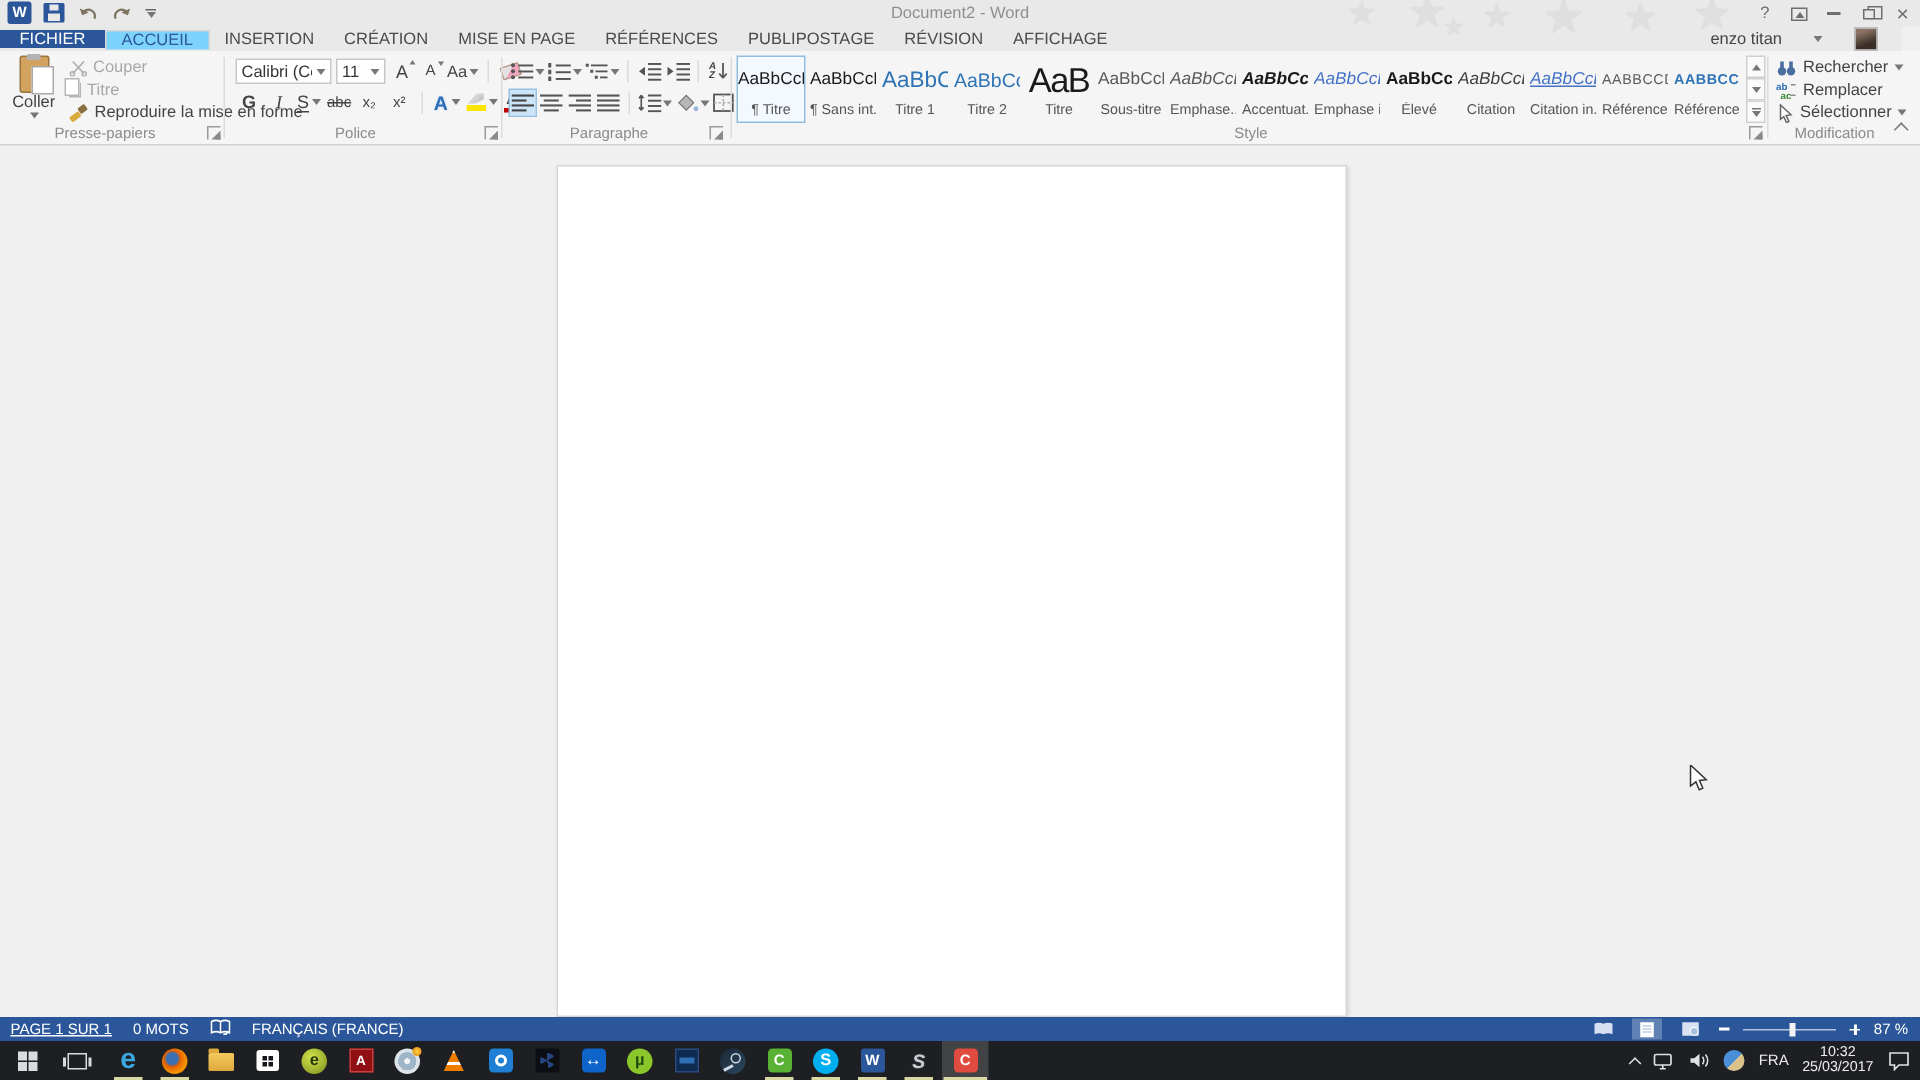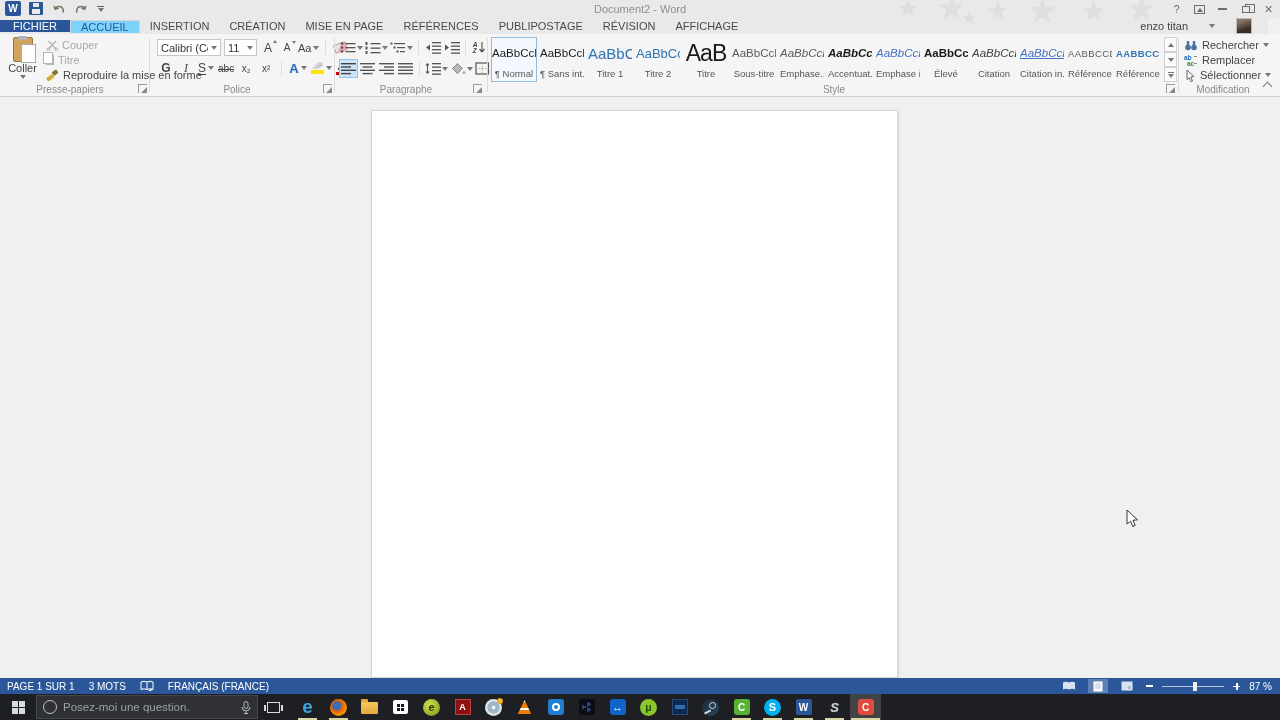--- a/index.html
+++ b/index.html
@@ -482,7 +482,7 @@
 
     <div class="sty sel" style="left:491px;">
         <span class="prev p-normal">AaBbCcDc</span>
-        <span class="slab">¶ Normal</span>
+        <span class="slab">¶ Titre</span>
       </div>
     <div class="sty" style="left:539px;">
         <span class="prev p-normal">AaBbCcDc</span>

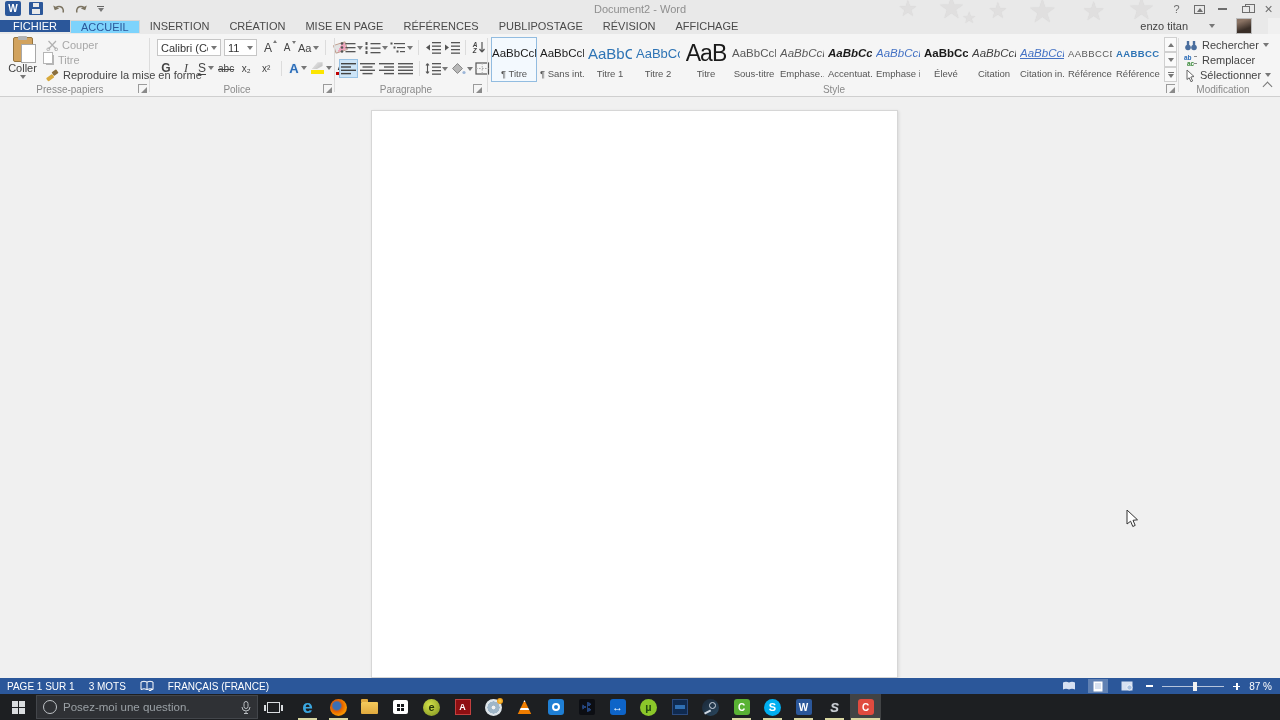--- a/index.html
+++ b/index.html
@@ -118,7 +118,7 @@
   
   .statusbar{position:absolute;left:0;top:678px;width:1280px;height:16px;background:#2b579a;color:#fff;display:flex;align-items:center;font-size:10px;z-index:6;}
   .sb-item{margin-left:14px;white-space:nowrap;}
-  .sb-item:first-child{margin-left:7px;}
+  .sb-item:first-child{margin-left:7px;text-decoration:underline;}
   .sb-right{margin-left:auto;display:flex;align-items:center;gap:9px;padding-right:8px;}
   .viewbtn{display:flex;align-items:center;justify-content:center;width:20px;height:14px;}
   .viewbtn.active{background:rgba(255,255,255,0.25);}

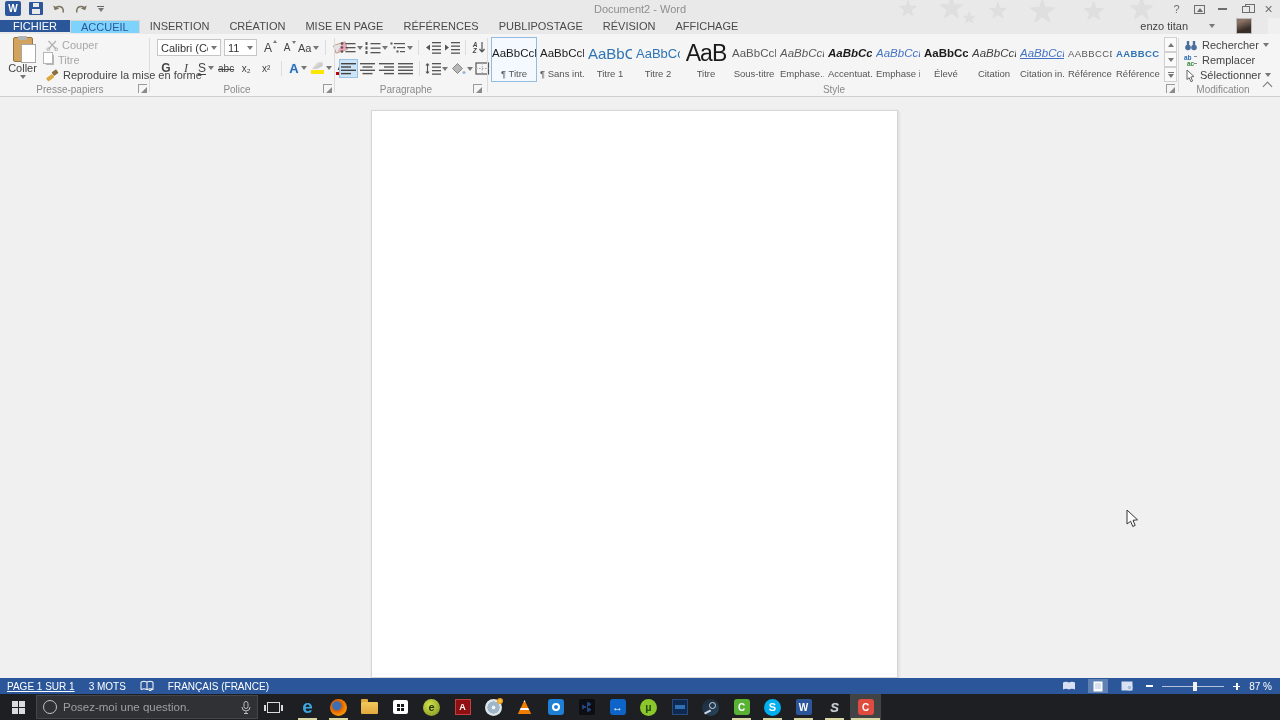--- a/index.html
+++ b/index.html
@@ -593,7 +593,7 @@
 
   <div class="statusbar">
     <span class="sb-item">PAGE 1 SUR 1</span>
-    <span class="sb-item">3 MOTS</span>
+    <span class="sb-item">0 MOTS</span>
     <span class="sb-item">
       <svg width="14" height="11">
           <path d="M1 2 Q4 0.5 7 2 Q10 0.5 13 2 V9.5 Q10 8 7 9.5 Q4 8 1 9.5 Z" fill="none" stroke="#fff" stroke-width="1"></path>

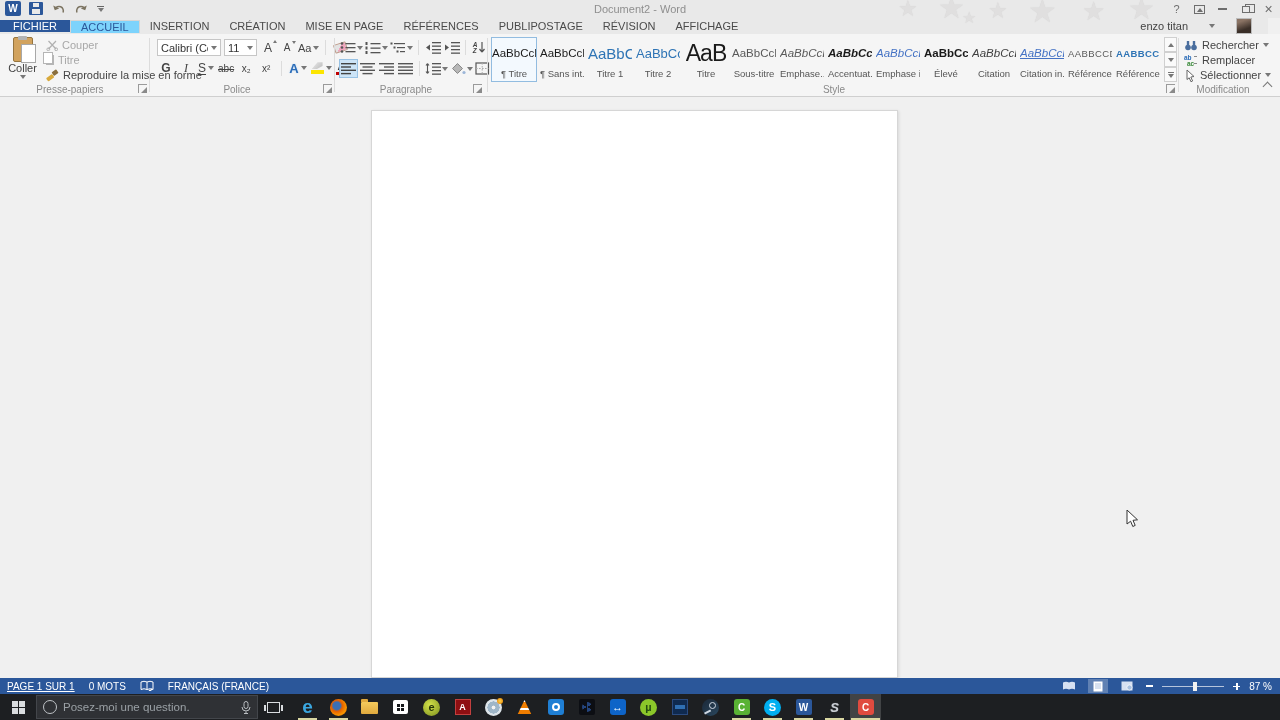--- a/index.html
+++ b/index.html
@@ -633,14 +633,6 @@
     <span class="tb-start">
         <span class="startgrid"></span>
       </span>
-    <div class="searchbox">
-      <span class="cort-circle"></span>
-      <input type="text" placeholder="Posez-moi une question." style="">
-      <svg width="10" height="13">
-          <rect x="3" y="0.5" width="4" height="7" rx="2" fill="none" stroke="#b9bdc1" stroke-width="1"></rect>
-          <path d="M1 6 a4 4 0 0 0 8 0 M5 10.5 V12.5 M3 12.5 h4" stroke="#b9bdc1" stroke-width="1" fill="none"></path>
-        </svg>
-    </div>
     <span class="taskview">
         <span class="tv-ic"></span>
       </span>

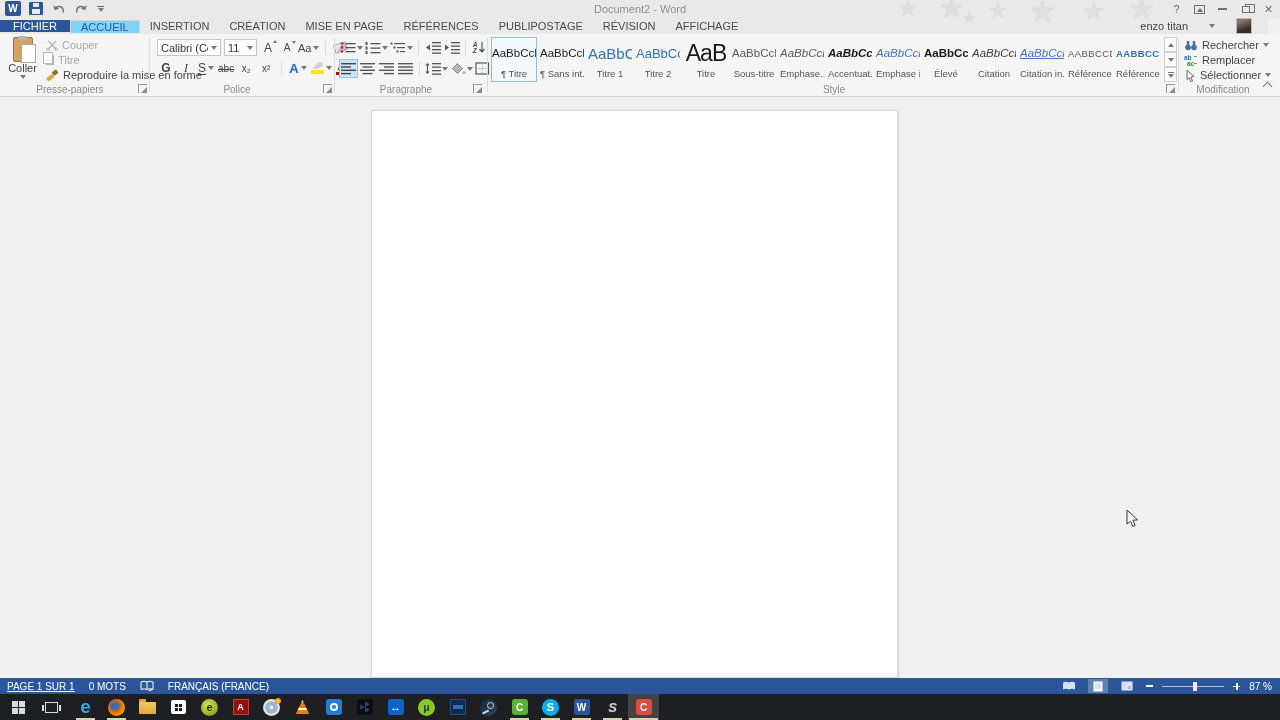--- a/index.html
+++ b/index.html
@@ -699,6 +699,26 @@
         </span>
     </div>
 
+    <div class="tray">
+      <span class="tray-chev"></span>
+      <svg width="15" height="13">
+          <rect x="1" y="2" width="11" height="7" rx="1" fill="none" stroke="#dfe3e6" stroke-width="1.1"></rect>
+          <path d="M4.5 11.5 h4 M6.5 9 v2.5" stroke="#dfe3e6" stroke-width="1.1" fill="none"></path>
+        </svg>
+      <svg width="14" height="12">
+          <path d="M1 4.5 H3.5 L7 1.5 V10.5 L3.5 7.5 H1 Z" fill="#dfe3e6"></path>
+          <path d="M9 3.5 q1.8 2.5 0 5 M11 2 q3 4 0 8" stroke="#dfe3e6" stroke-width="1" fill="none"></path>
+        </svg>
+      <span class="tray-circle"></span>
+      <span class="tray-lang">FRA</span>
+      <span class="clock flexcol">
+        <span>10:32</span>
+        <span>25/03/2017</span>
+      </span>
+      <svg width="16" height="14">
+          <path d="M2 2 H14 V10 H8 L5 13 V10 H2 Z" fill="none" stroke="#dfe3e6" stroke-width="1.1"></path>
+        </svg>
+    </div>
   </div>
 
 </div>

